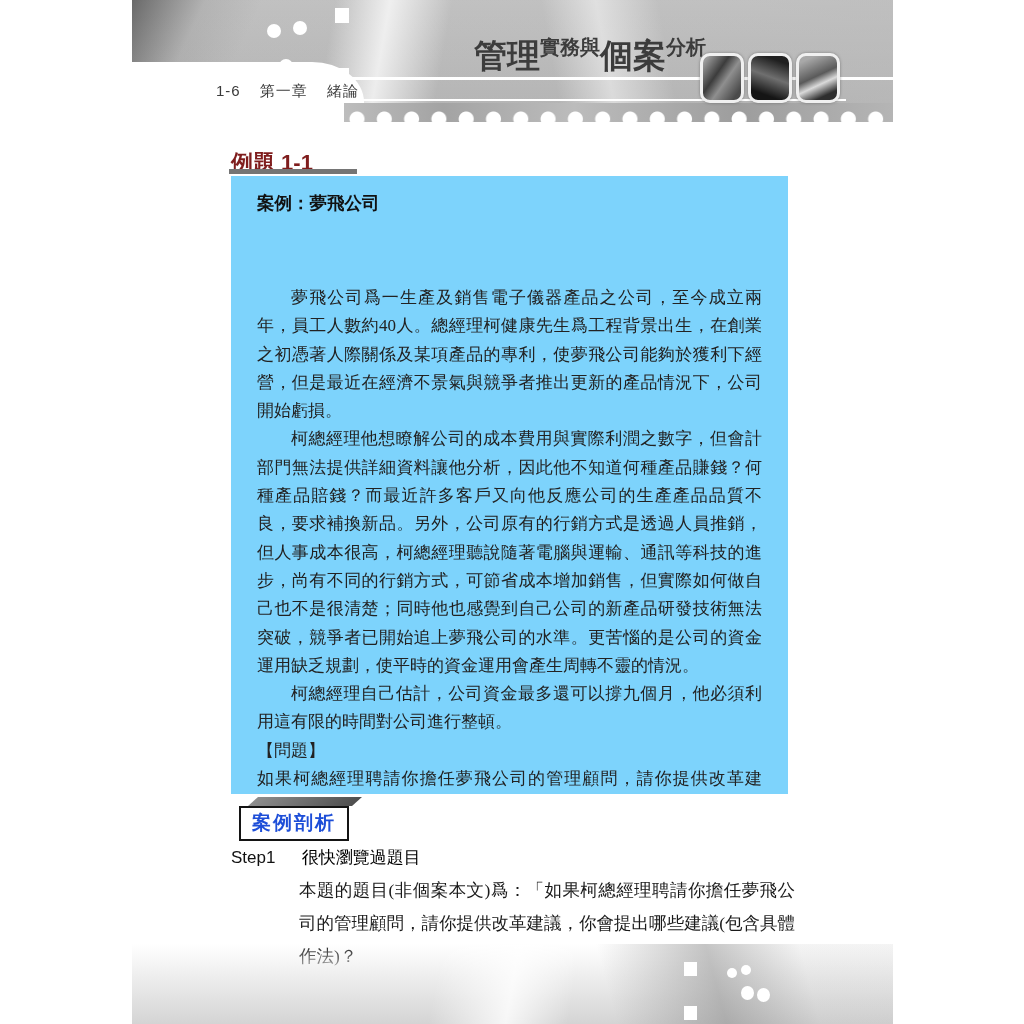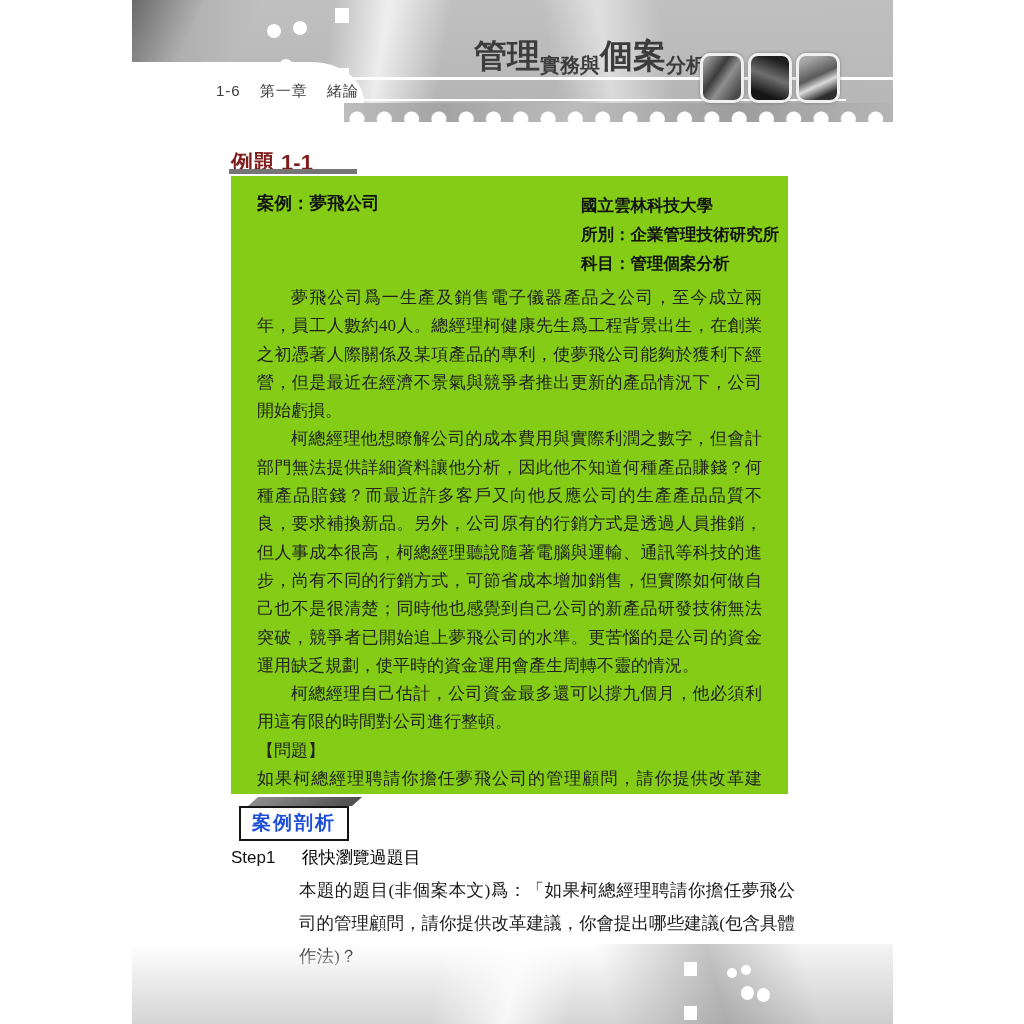--- a/index.html
+++ b/index.html
@@ -30,7 +30,7 @@
     background-size:27.3px 19px,100% 100%;
     background-repeat:repeat-x,no-repeat;}
 
-  .book-title{position:absolute;left:342px;top:34px;display:flex;align-items:flex-end;
+  .book-title{position:absolute;left:342px;top:34px;display:flex;align-items:flex-start;
     font-family:"Liberation Serif",serif;font-weight:bold;color:#3c3c3c;white-space:nowrap;}
   .book-title .big{font-size:33px;}
   .book-title .small{font-size:20px;}

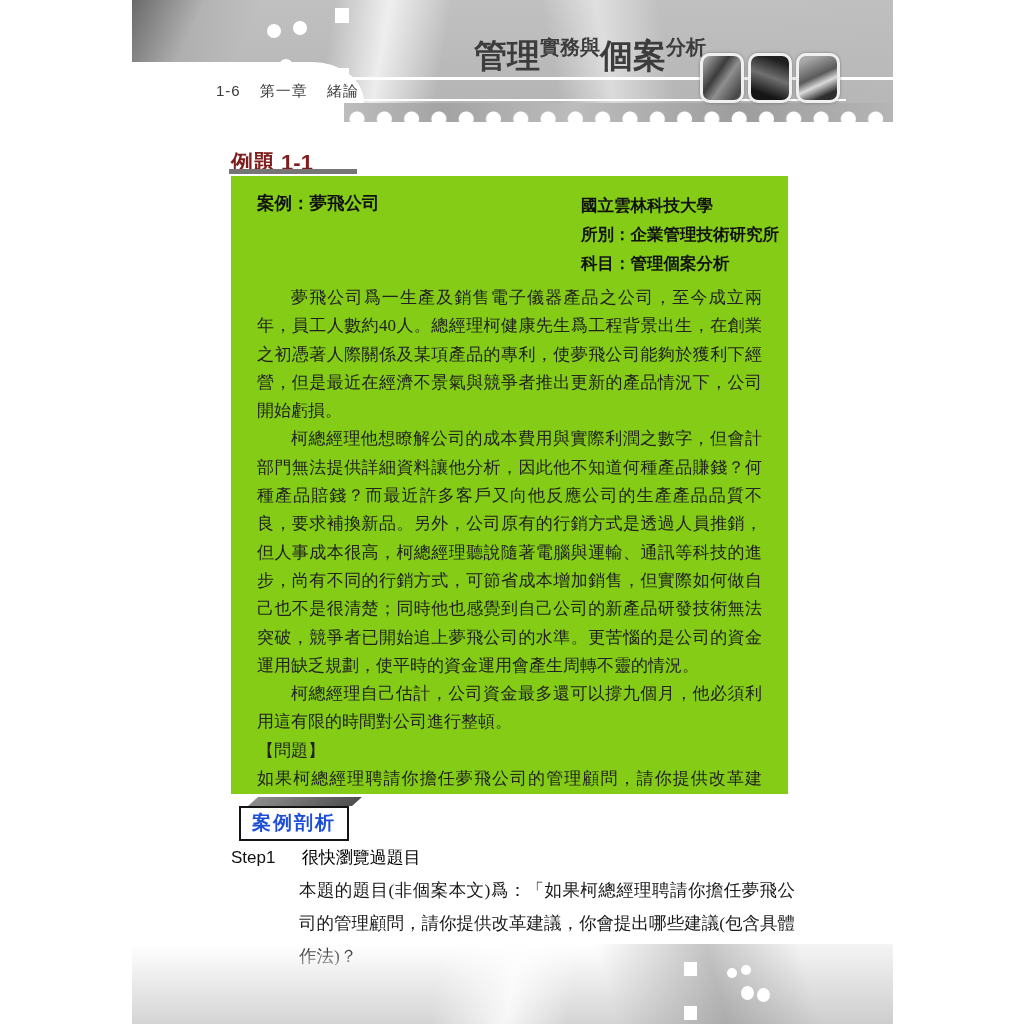--- a/index.html
+++ b/index.html
@@ -49,7 +49,7 @@
   .example-label{position:absolute;left:99px;top:148px;font-size:22px;font-weight:bold;color:#7f1d1d;}
   .example-bar{position:absolute;left:97px;top:169px;width:128px;height:5px;background:#757575;}
 
-  .case-box{position:absolute;left:99px;top:176px;width:557px;height:618px;background:#84cc16;
+  .case-box{position:absolute;left:99px;top:176px;width:557px;height:618px;background:#7dd3fc;
     box-sizing:border-box;padding:12px 26px 0 26px;overflow:hidden;}
   .case-head{position:relative;height:88px;}
   .case-title{position:absolute;left:0;top:3px;font-size:17.5px;font-weight:bold;color:#111;}

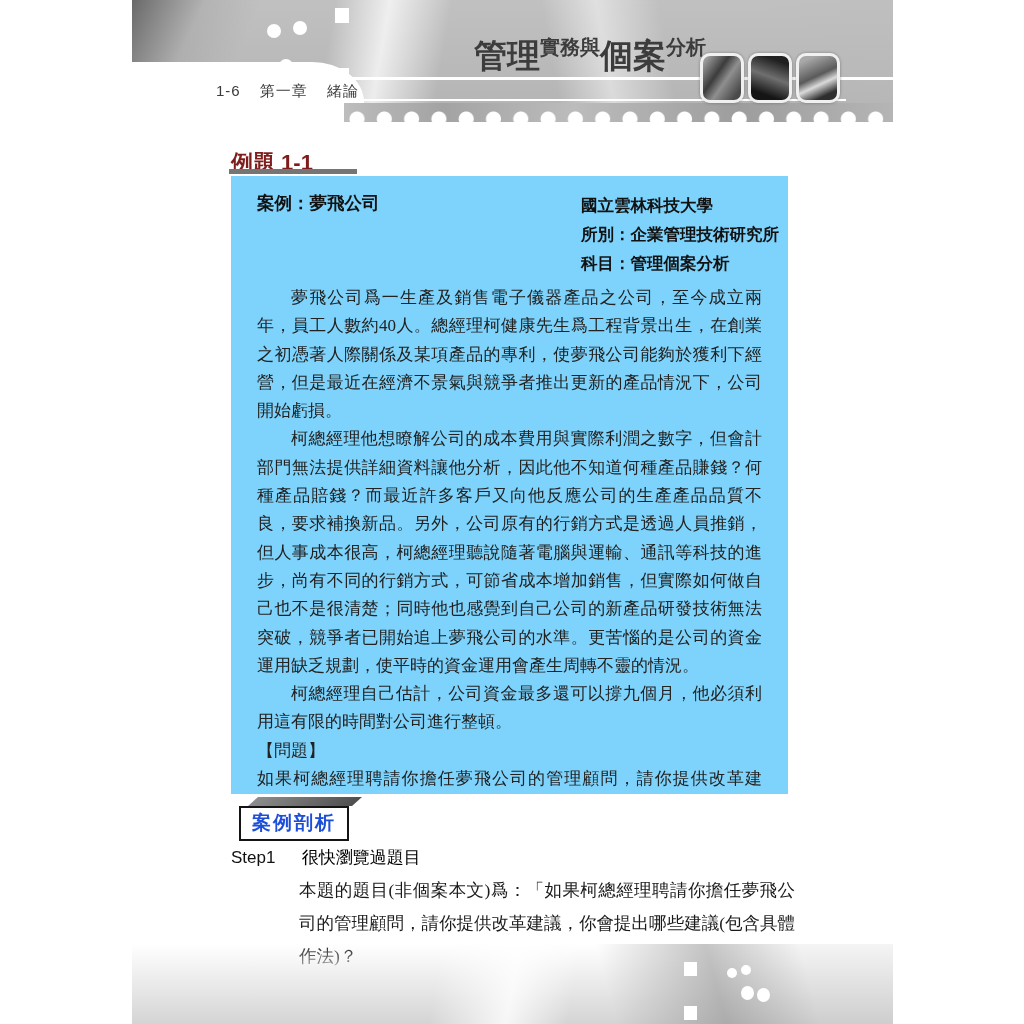--- a/index.html
+++ b/index.html
@@ -124,11 +124,6 @@
   <div class="case-box">
     <div class="case-head">
       <div class="case-title">案例：夢飛公司</div>
-      <div class="case-meta">
-        <div>國立雲林科技大學</div>
-        <div>所別：企業管理技術研究所</div>
-        <div>科目：管理個案分析</div>
-      </div>
     </div>
     <div class="case-body">
       <p class="ind">夢飛公司爲一生產及銷售電子儀器產品之公司，至今成立兩年，員工人數約40人。總經理柯健康先生爲工程背景出生，在創業之初憑著人際關係及某項產品的專利，使夢飛公司能夠於獲利下經營，但是最近在經濟不景氣與競爭者推出更新的產品情況下，公司開始虧損。</p>

